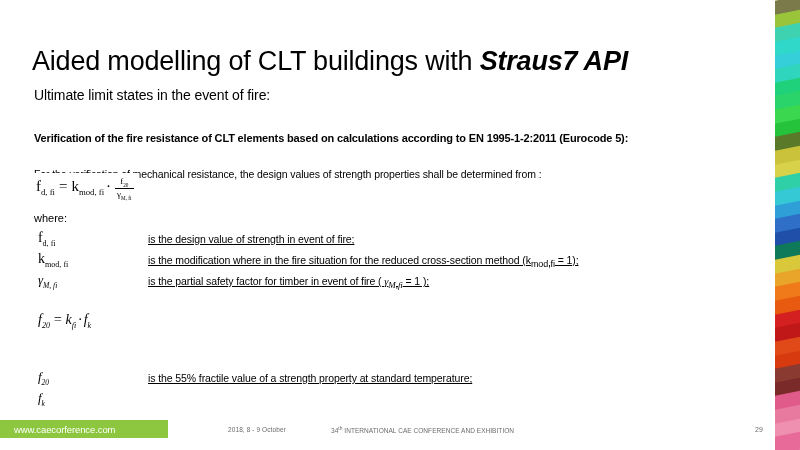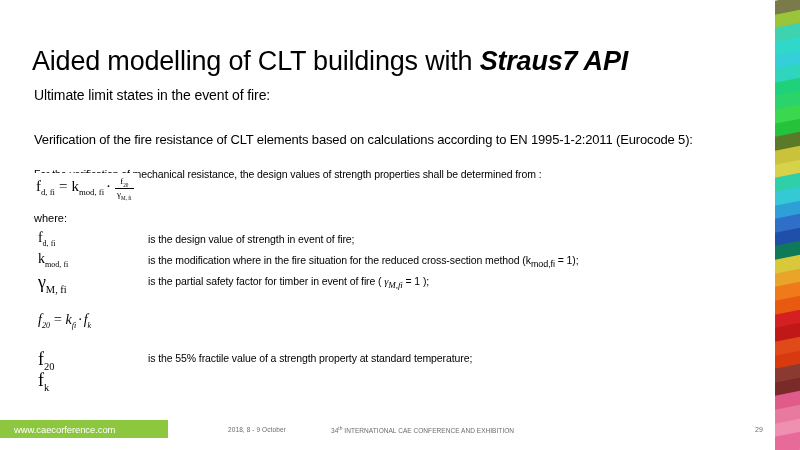--- a/index.html
+++ b/index.html
@@ -64,8 +64,8 @@
     left: 34px;
     top: 131px;
     width: 718px;
-    font-size: 13px;
-    font-weight: normal;
+    font-size: 11px;
+    font-weight: bold;
     line-height: 1.42;
     letter-spacing: -0.15px;
   }

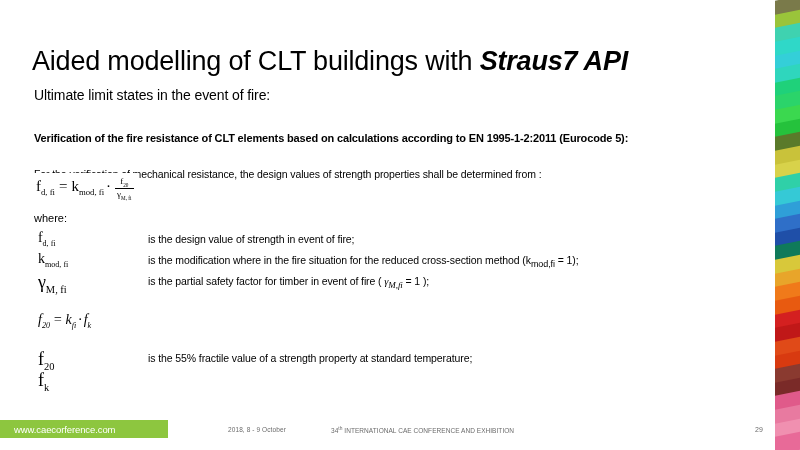--- a/index.html
+++ b/index.html
@@ -154,6 +154,7 @@
     left: 114px;
     top: 3px;
     white-space: nowrap;
+    text-decoration: underline;
   }
   .deftext .it {
     font-family: "Liberation Serif", serif;

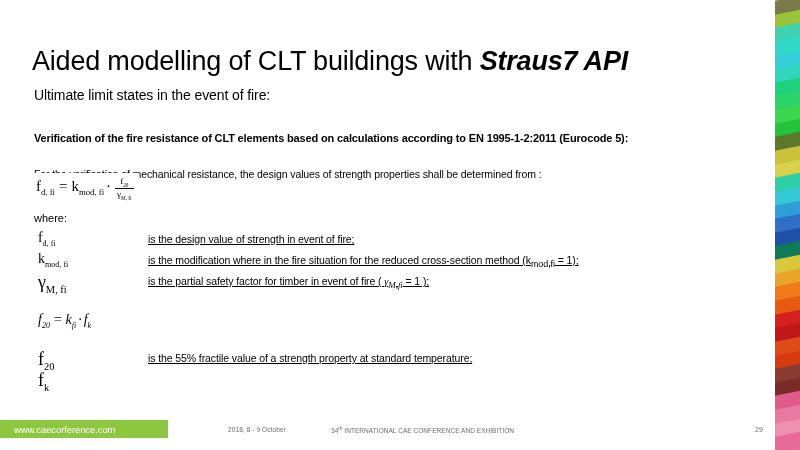--- a/index.html
+++ b/index.html
@@ -147,7 +147,8 @@
     font-size: 14px;
   }
   .defsym.ital {
-    font-size: 18px;
+    font-style: italic;
+    font-size: 13px;
   }
   .deftext {
     position: absolute;

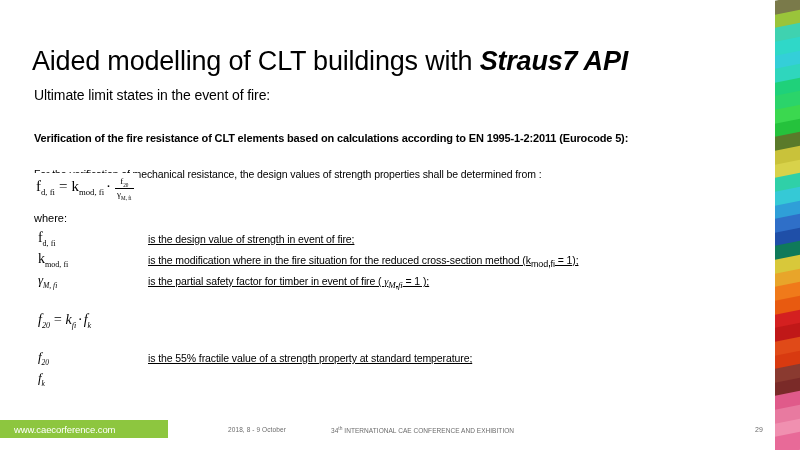--- a/index.html
+++ b/index.html
@@ -132,7 +132,7 @@
     width: 700px;
   }
   #deflist-1 { top: 230px; }
-  #deflist-2 { top: 349px; text-align: right; }
+  #deflist-2 { top: 369px; text-align: right; }
   .defrow {
     position: relative;
     height: 21px;

